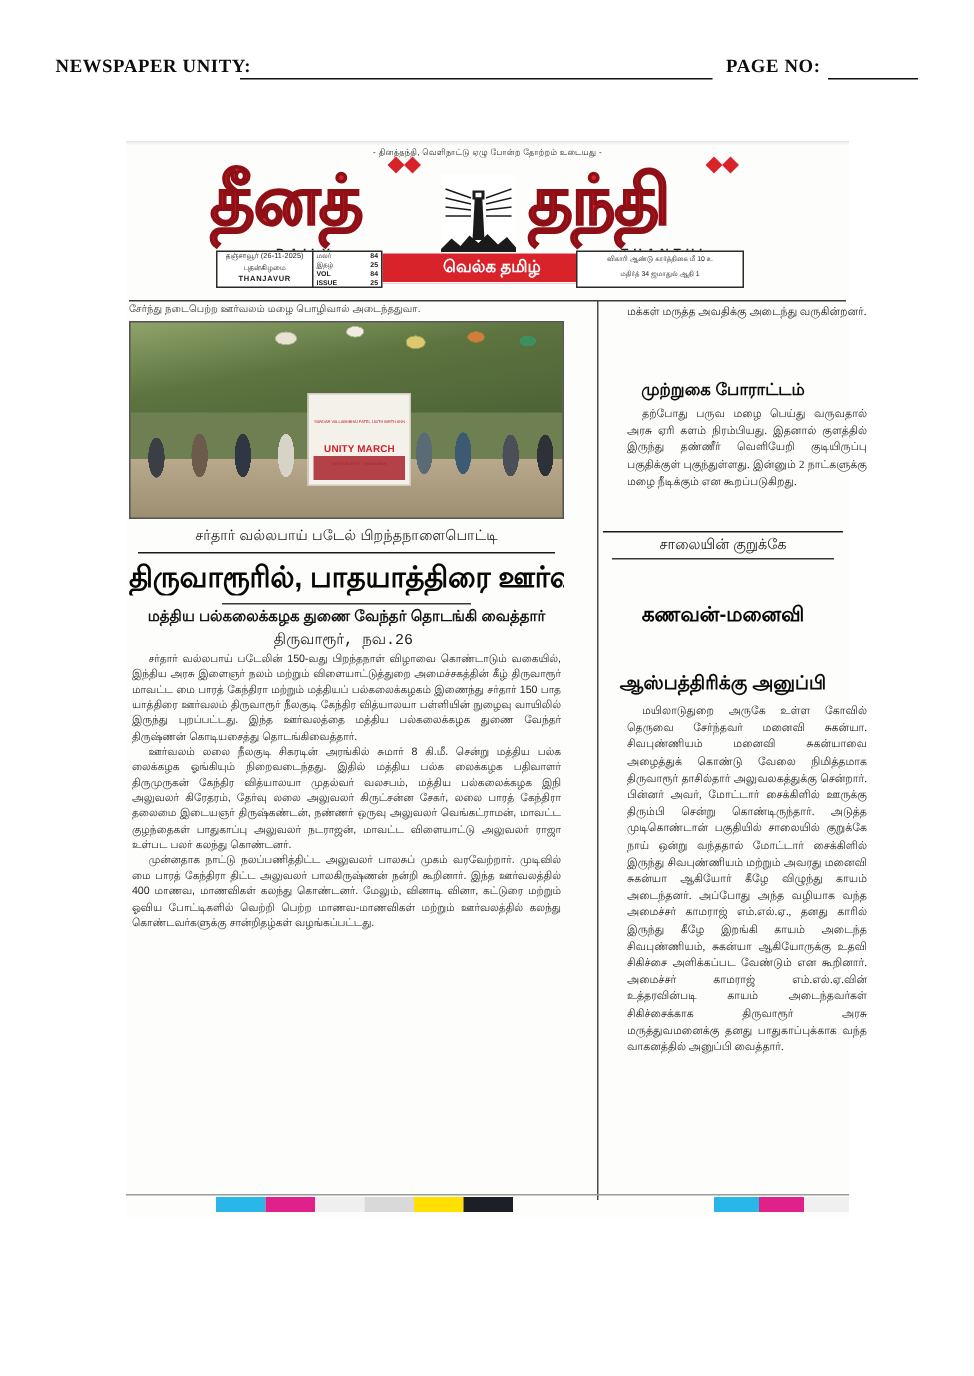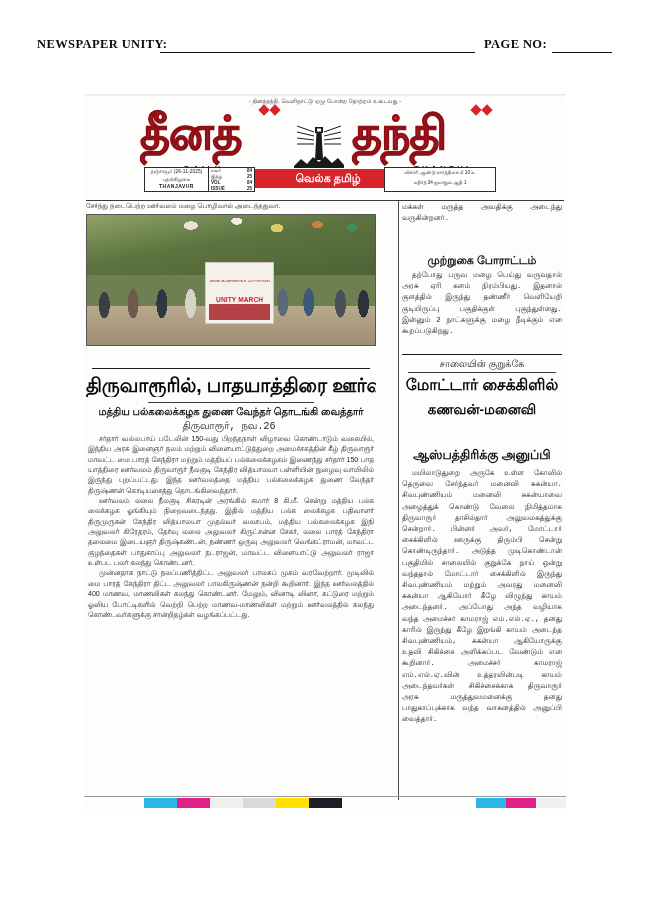--- a/index.html
+++ b/index.html
@@ -241,8 +241,8 @@
   #right-col{position:absolute;left:318px;top:106px;width:162px;height:600px;}
   #rc-top{position:absolute;left:0;top:0;width:160px;height:52px;overflow:hidden;}
   .rc-body{
-    font-family:Liberation Mono, monospace;
-    font-size:7.3px;line-height:11.2px;color:#1d1d1d;text-align:justify;
+    font-family:Liberation Serif, serif;
+    font-size:7.3px;line-height:11.2px;color:#1d1d1d;text-align:justify;margin-left:16px;
   }
   #rc-sub-1{
     position:absolute;left:0;top:52px;width:160px;text-align:center;

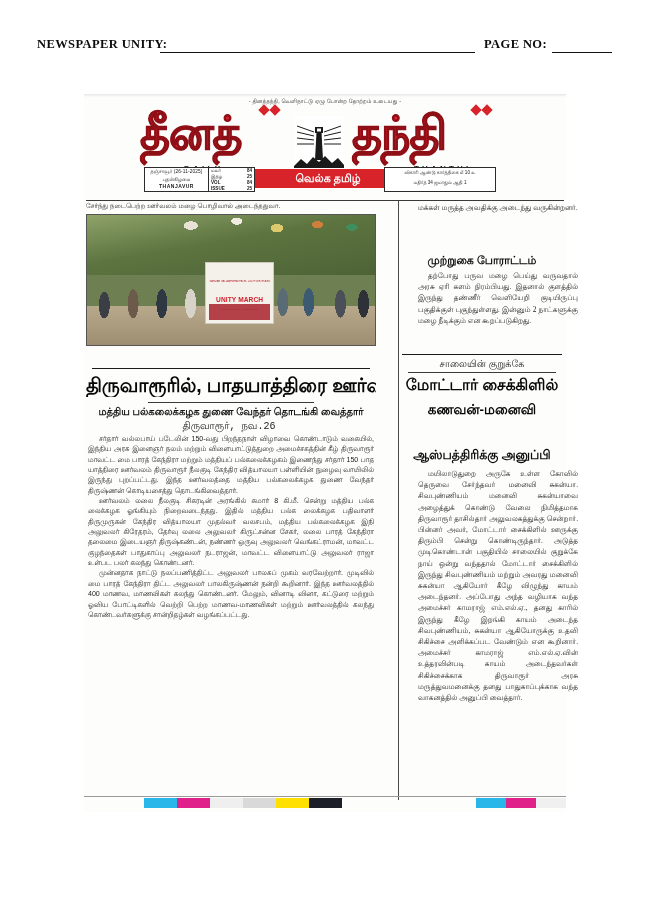--- a/index.html
+++ b/index.html
@@ -412,6 +412,7 @@
       </div>
     </div>
 
+    <div id="photo-caption">சர்தார் வல்லபாய் படேல் பிறந்தநாளைபொட்டி</div>
     <div class="hrule-thick" id="cap-rule"></div>
 
     <div id="headline-main">திருவாரூரில், பாதயாத்திரை ஊர்வலம்</div>

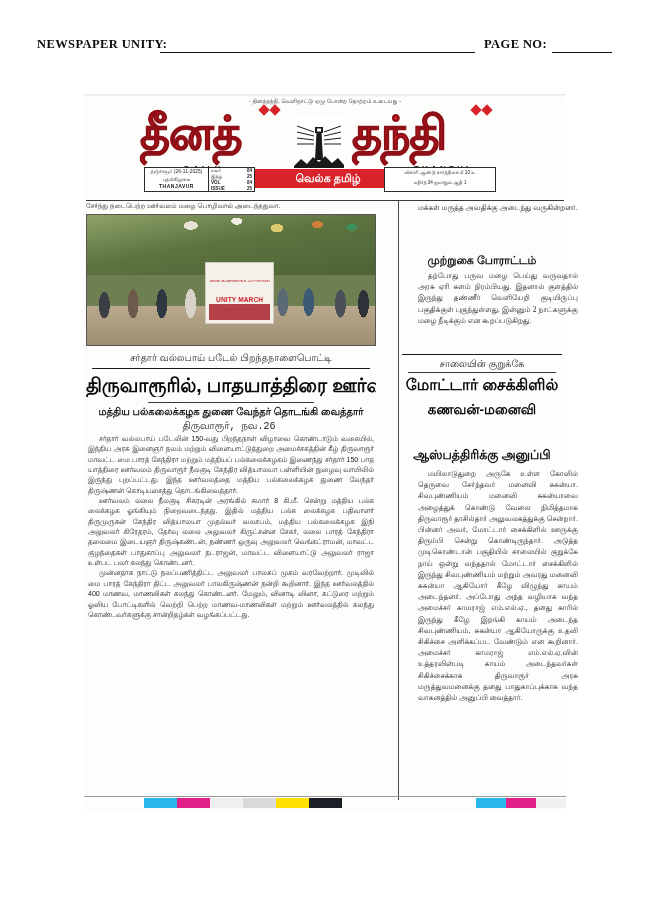--- a/index.html
+++ b/index.html
@@ -442,7 +442,6 @@
     <div id="rc-kicker">சாலையின் குறுக்கே</div>
     <div class="hrule" id="rc-rule-2"></div>
 
-    <div id="rc-head-1">மோட்டார் சைக்கிளில்</div>
     <div id="rc-head-2">கணவன்-மனைவி</div>
     <div id="rc-head-4">ஆஸ்பத்திரிக்கு அனுப்பி</div>
 

